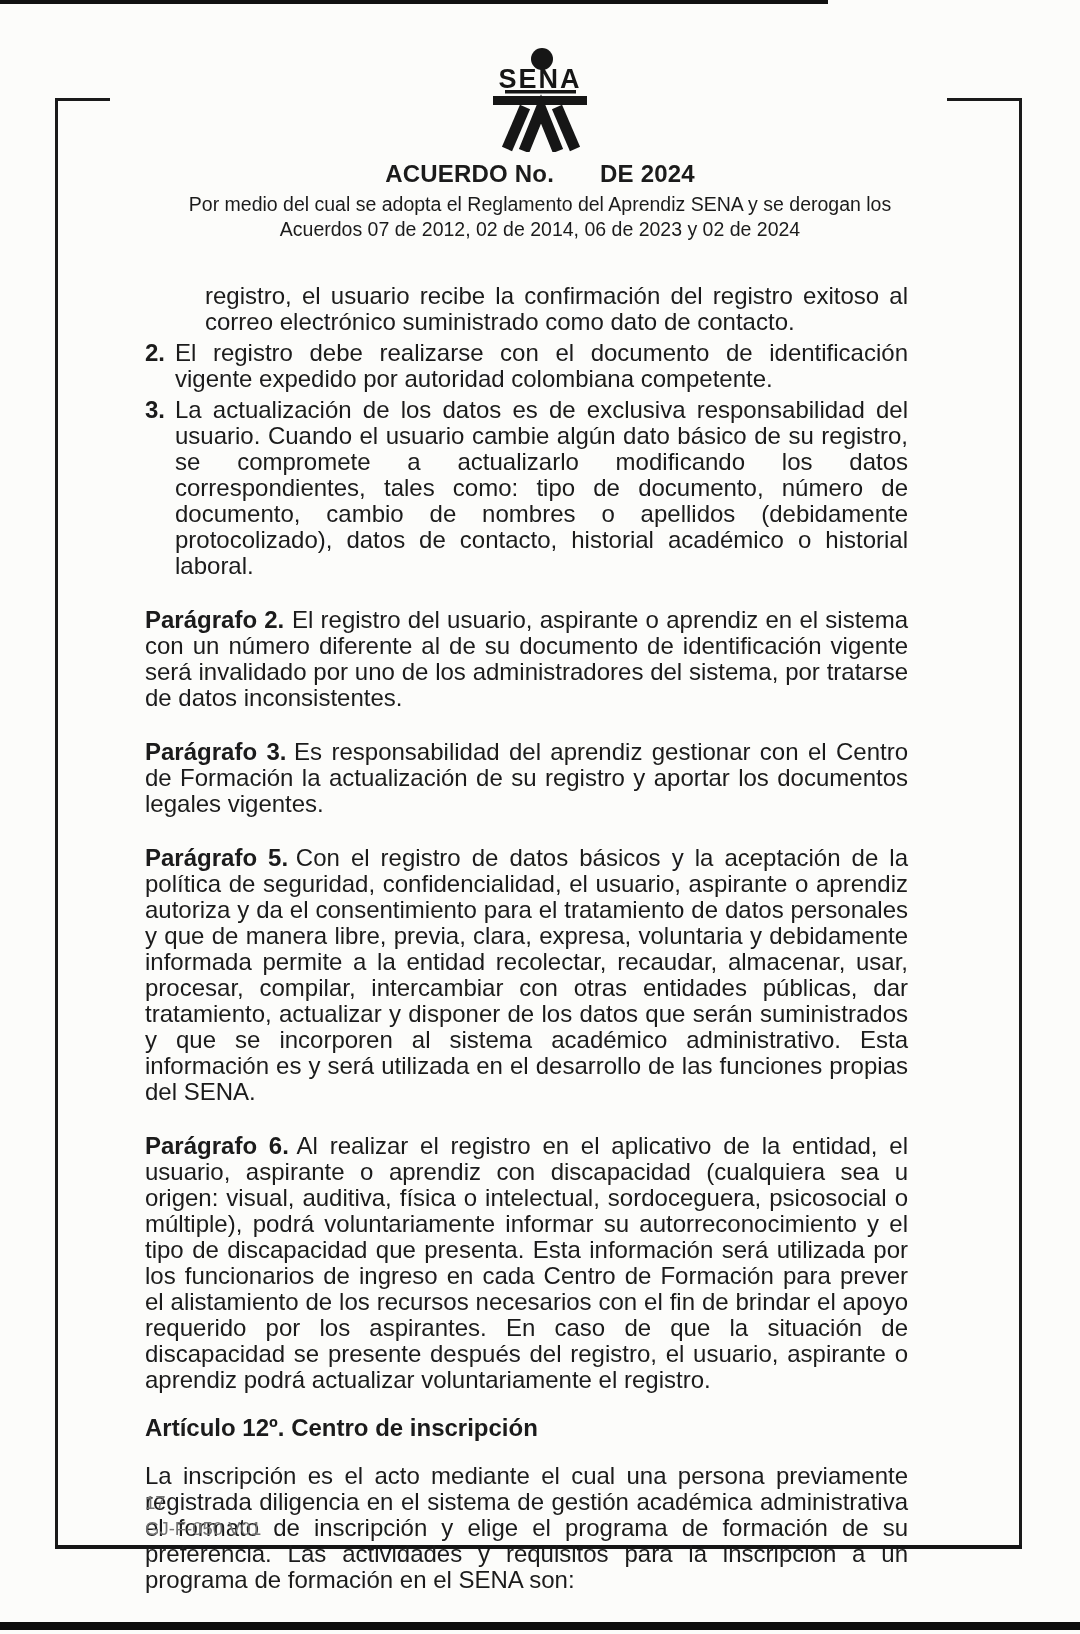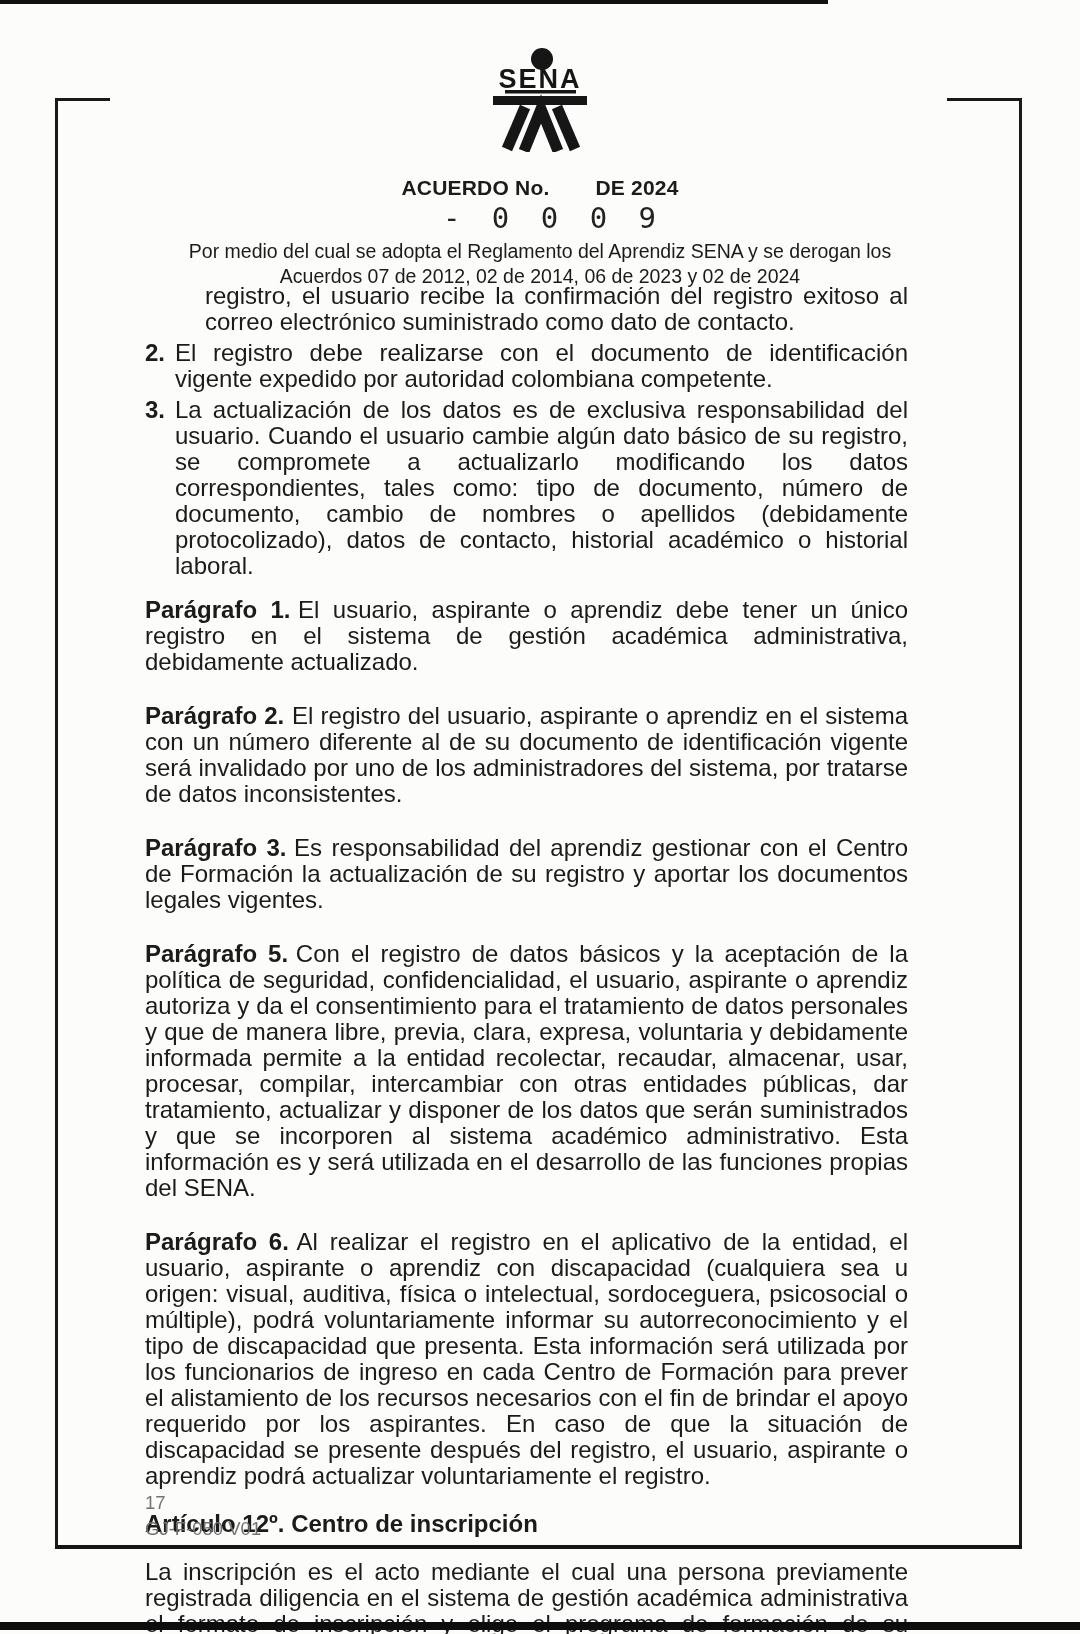--- a/index.html
+++ b/index.html
@@ -29,8 +29,8 @@
   }
   .logo-wrap { width: 120px; margin: 0 auto; }
   .acuerdo-line {
-    margin-top: 20px;
-    font-size: 21px; font-weight: 600; letter-spacing: 0.2px;
+    margin-top: 4px;
+    font-size: 24px; font-weight: 600; letter-spacing: 0.2px;
     white-space: nowrap;
   }
   .acuerdo-gap { display: inline-block; width: 46px; }

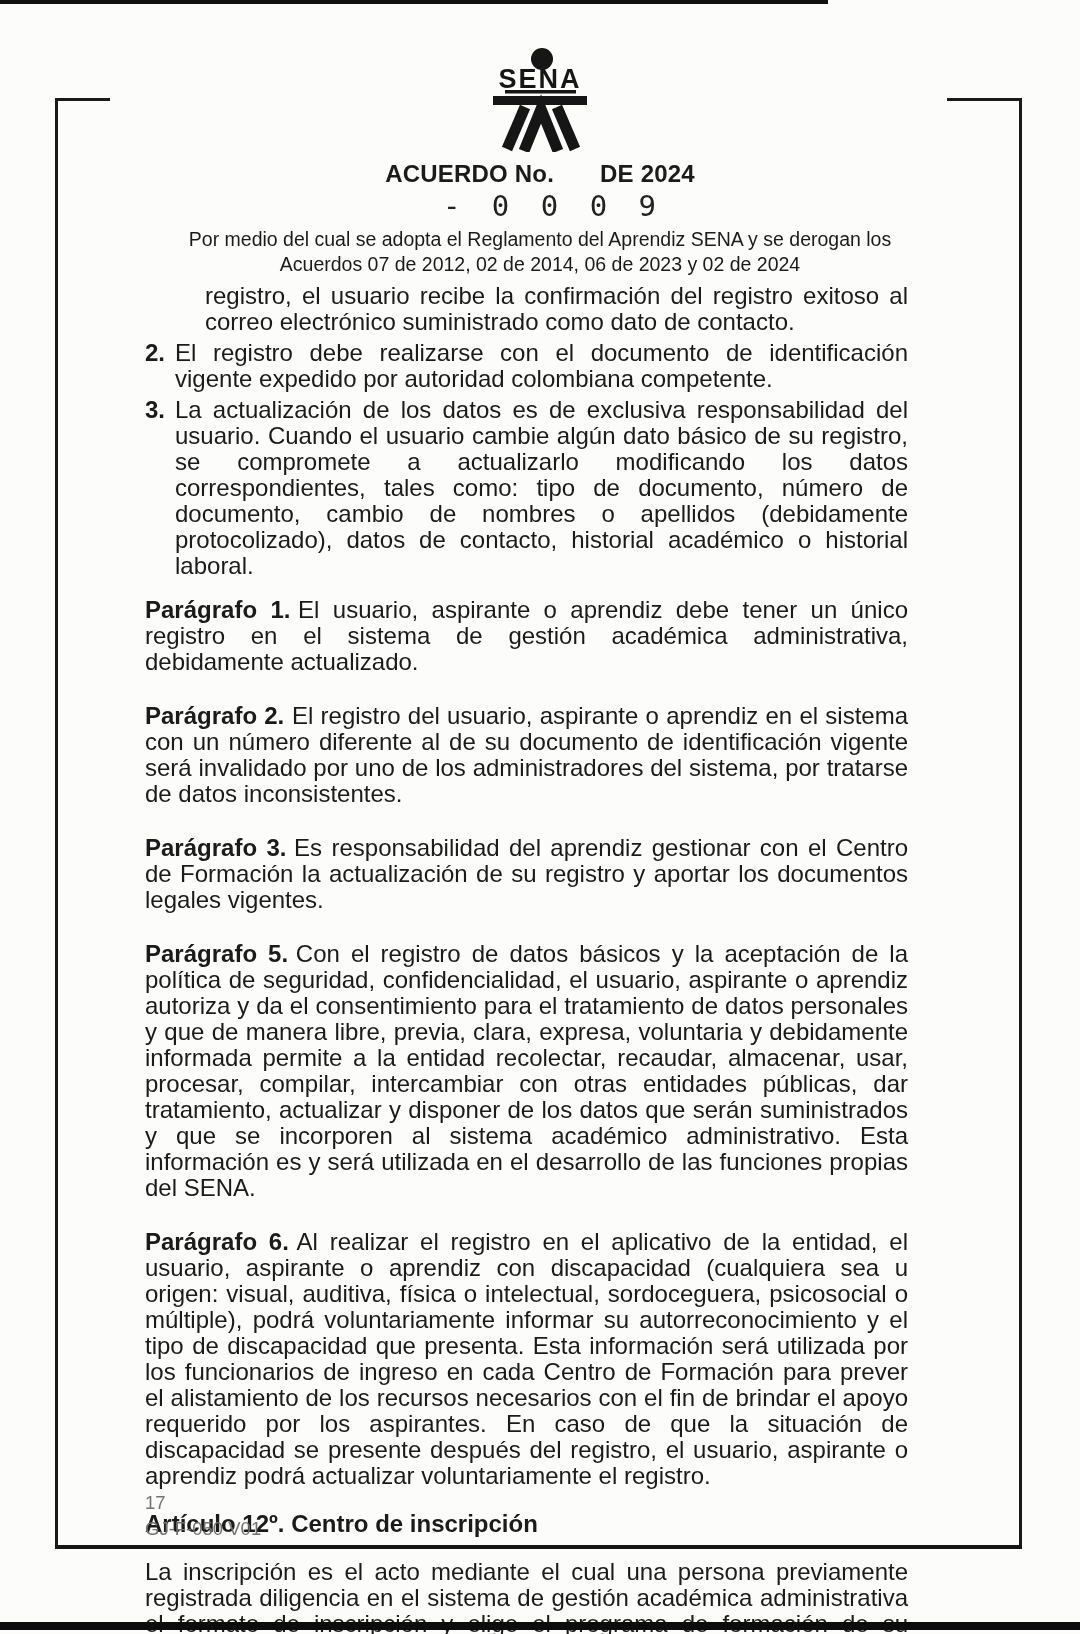--- a/index.html
+++ b/index.html
@@ -89,7 +89,6 @@
       </svg>
     </div>
     <div class="acuerdo-line"><span>ACUERDO No.</span><span class="acuerdo-gap"></span><span>DE 2024</span></div>
-    <div class="stamp">- 0 0 0 9</div>
     <p class="doc-subtitle">Por medio del cual se adopta el Reglamento del Aprendiz SENA y se derogan los Acuerdos 07 de 2012, 02 de 2014, 06 de 2023 y 02 de 2024</p>
   </div>
 

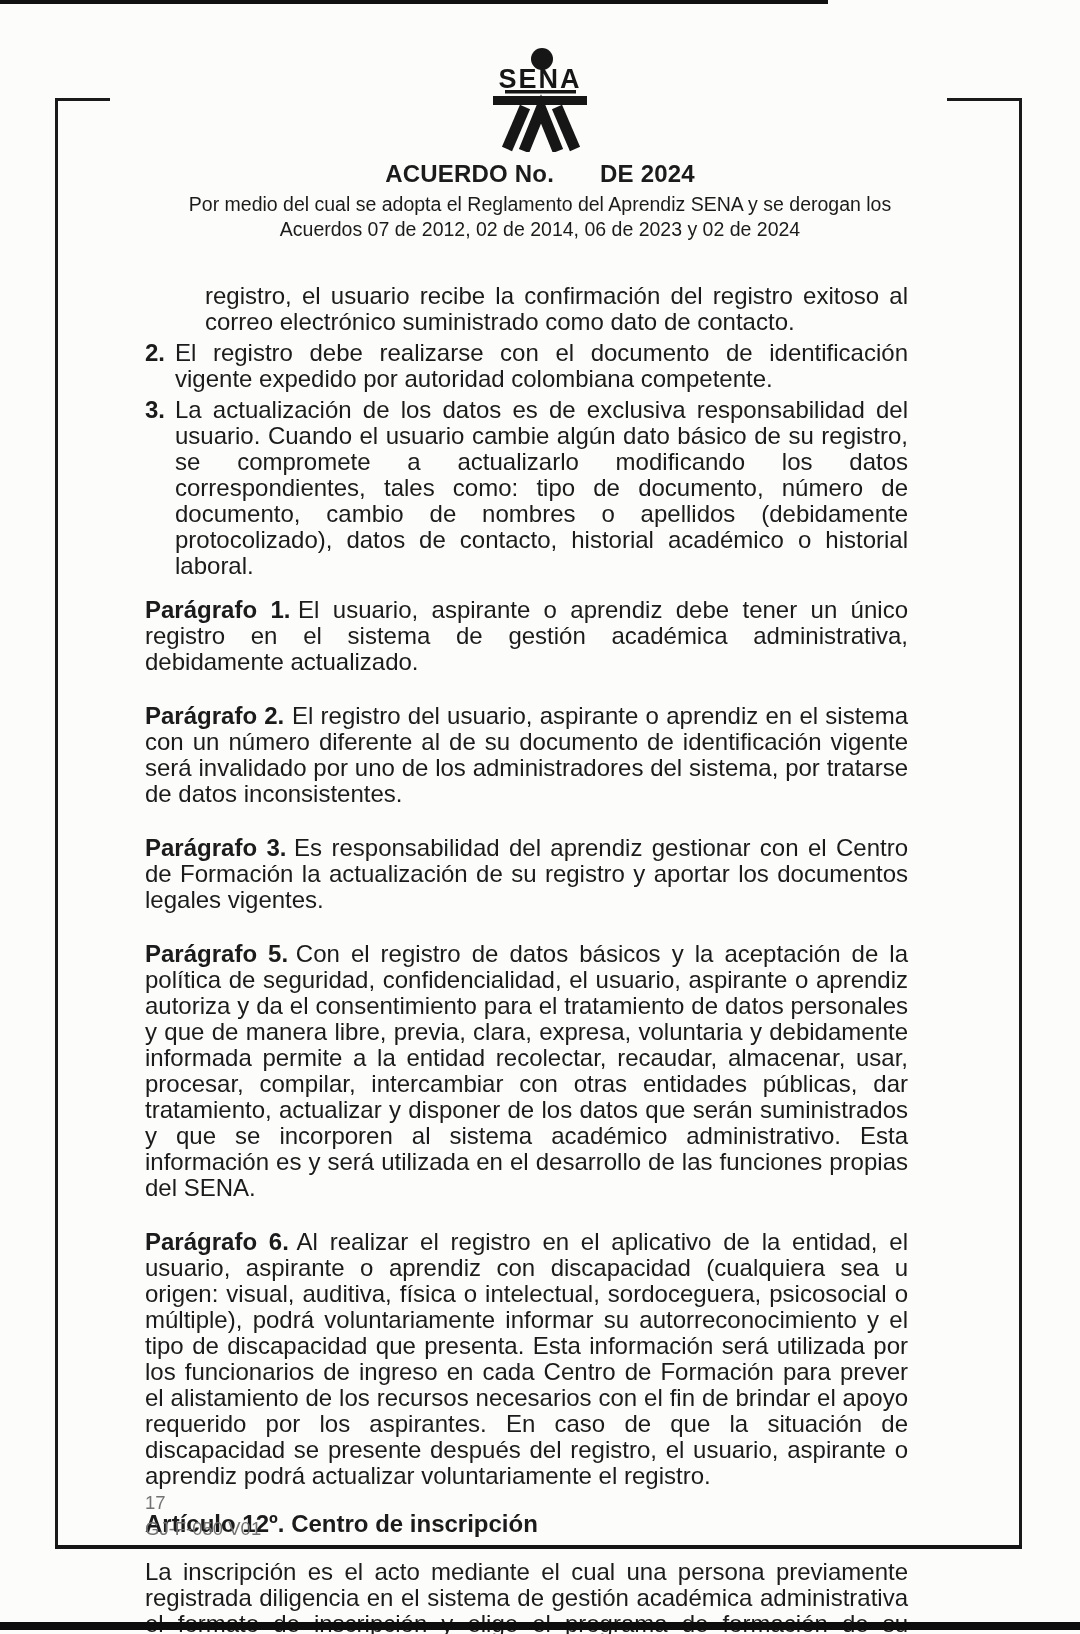--- a/index.html
+++ b/index.html
@@ -106,7 +106,6 @@
       <span class="li-text just">La actualización de los datos es de exclusiva responsabilidad del usuario. Cuando el usuario cambie algún dato básico de su registro, se compromete a actualizarlo modificando los datos correspondientes, tales como: tipo de documento, número de documento, cambio de nombres o apellidos (debidamente protocolizado), datos de contacto, historial académico o historial laboral.</span>
     </div>
 
-    <p class="para just" style="margin-top:18px"><b>Parágrafo 1.</b><span>El usuario, aspirante o aprendiz debe tener un único registro en el sistema de gestión académica administrativa, debidamente actualizado.</span></p>
 
     <p class="para just"><b>Parágrafo 2.</b><span>El registro del usuario, aspirante o aprendiz en el sistema con un número diferente al de su documento de identificación vigente será invalidado por uno de los administradores del sistema, por tratarse de datos inconsistentes.</span></p>
 

